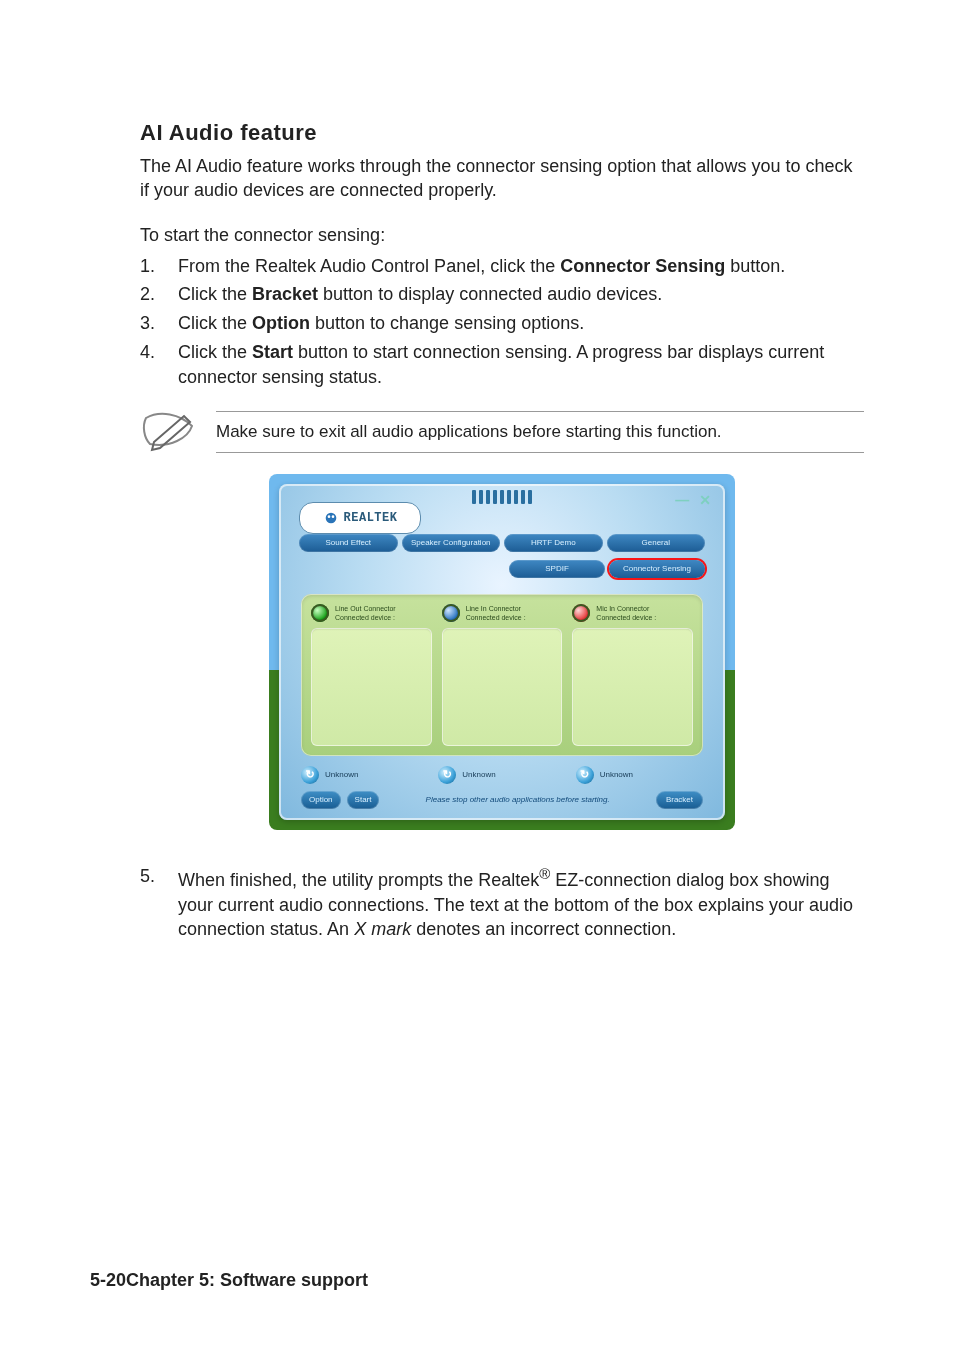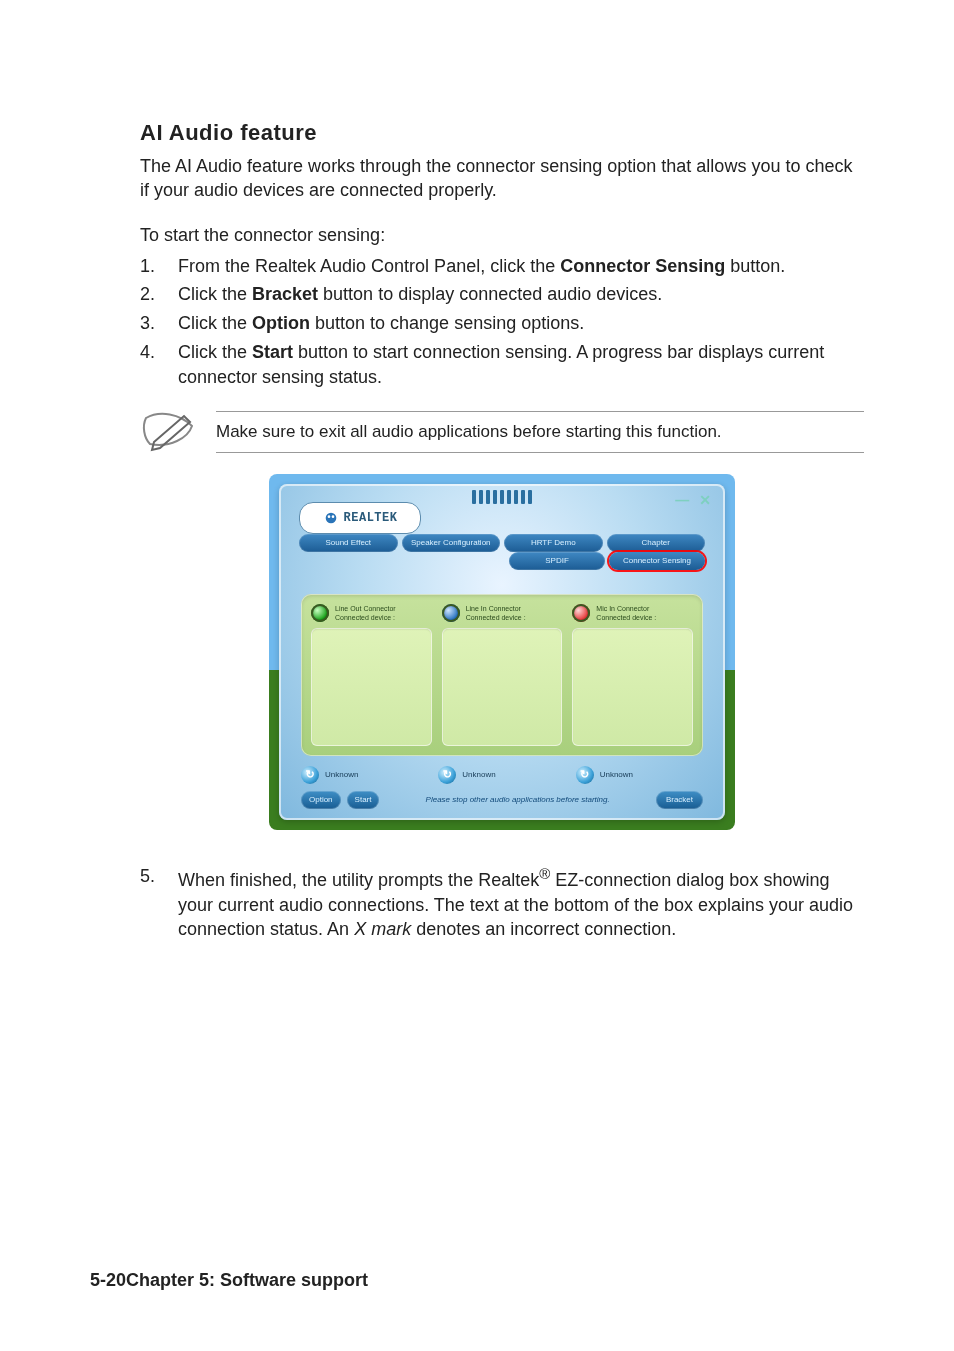--- a/index.html
+++ b/index.html
@@ -143,7 +143,7 @@
           <div class="tab">Sound Effect</div>
           <div class="tab">Speaker Configuration</div>
           <div class="tab">HRTF Demo</div>
-          <div class="tab">Chapter</div>
+          <div class="tab">General</div>
         </div>
         <div class="tabrow second">
           <div class="tab">SPDIF</div>

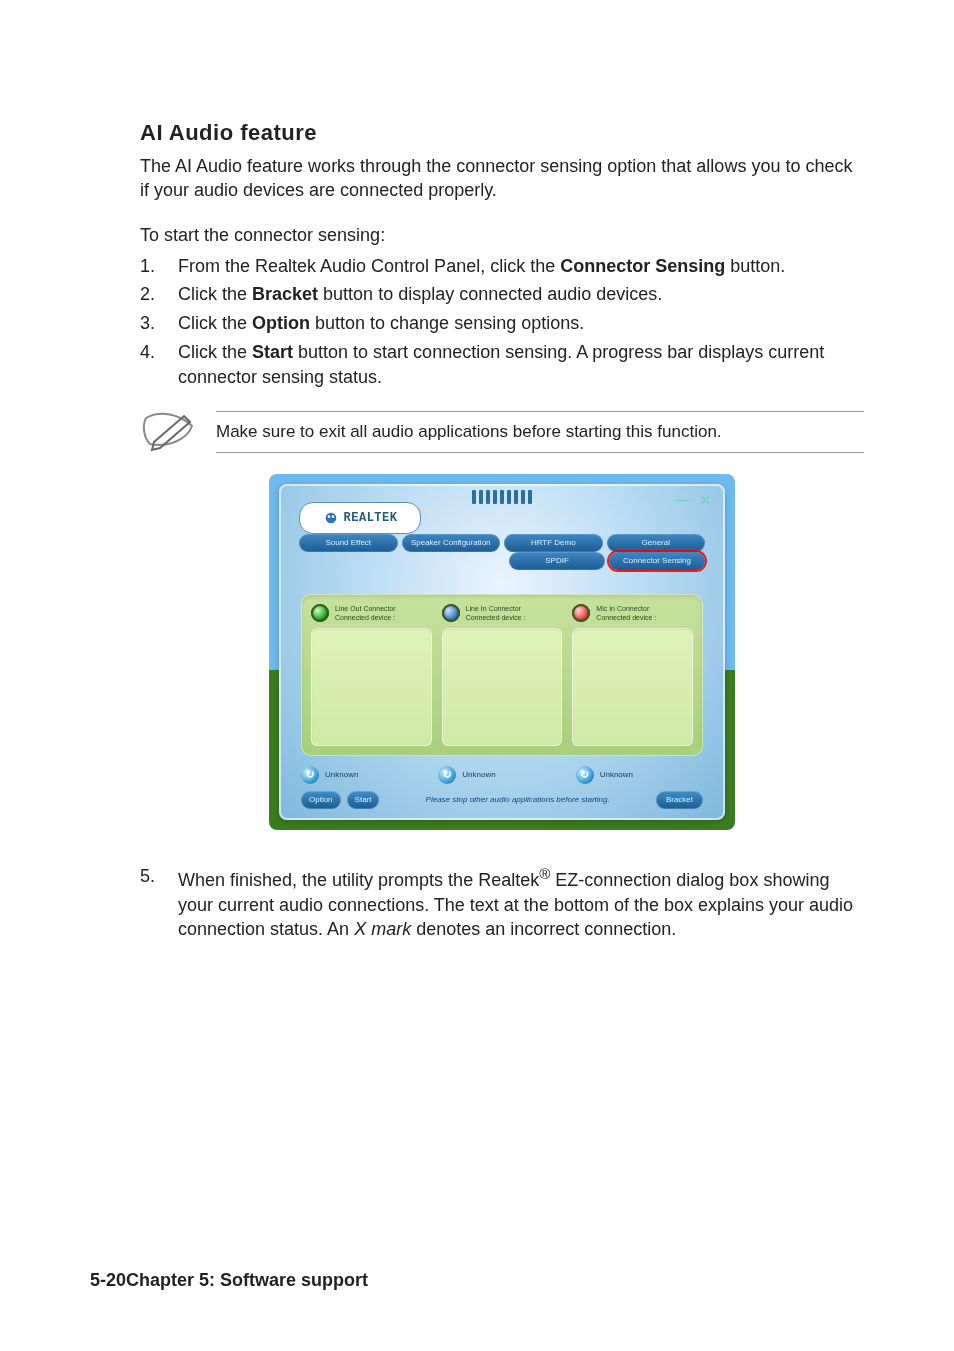--- a/index.html
+++ b/index.html
@@ -31,7 +31,7 @@
   .tabrow{display:flex;gap:4px;justify-content:flex-end;}
   .tab{flex:1;height:18px;border-radius:9px;background:linear-gradient(#3f88c3,#1c5c94);color:#d7efff;
        font-size:8px;display:flex;align-items:center;justify-content:center;box-shadow:inset 0 0 0 1px rgba(255,255,255,.15);}
-  .tabrow.second{margin-top:0;}
+  .tabrow.second{margin-top:8px;}
   .tabrow.second .tab{flex:none;width:96px;}
   .tab.hl{box-shadow:0 0 0 2px rgba(255,0,0,.9);}
   .conn-area{position:absolute;left:22px;right:22px;top:110px;bottom:64px;border-radius:10px;

